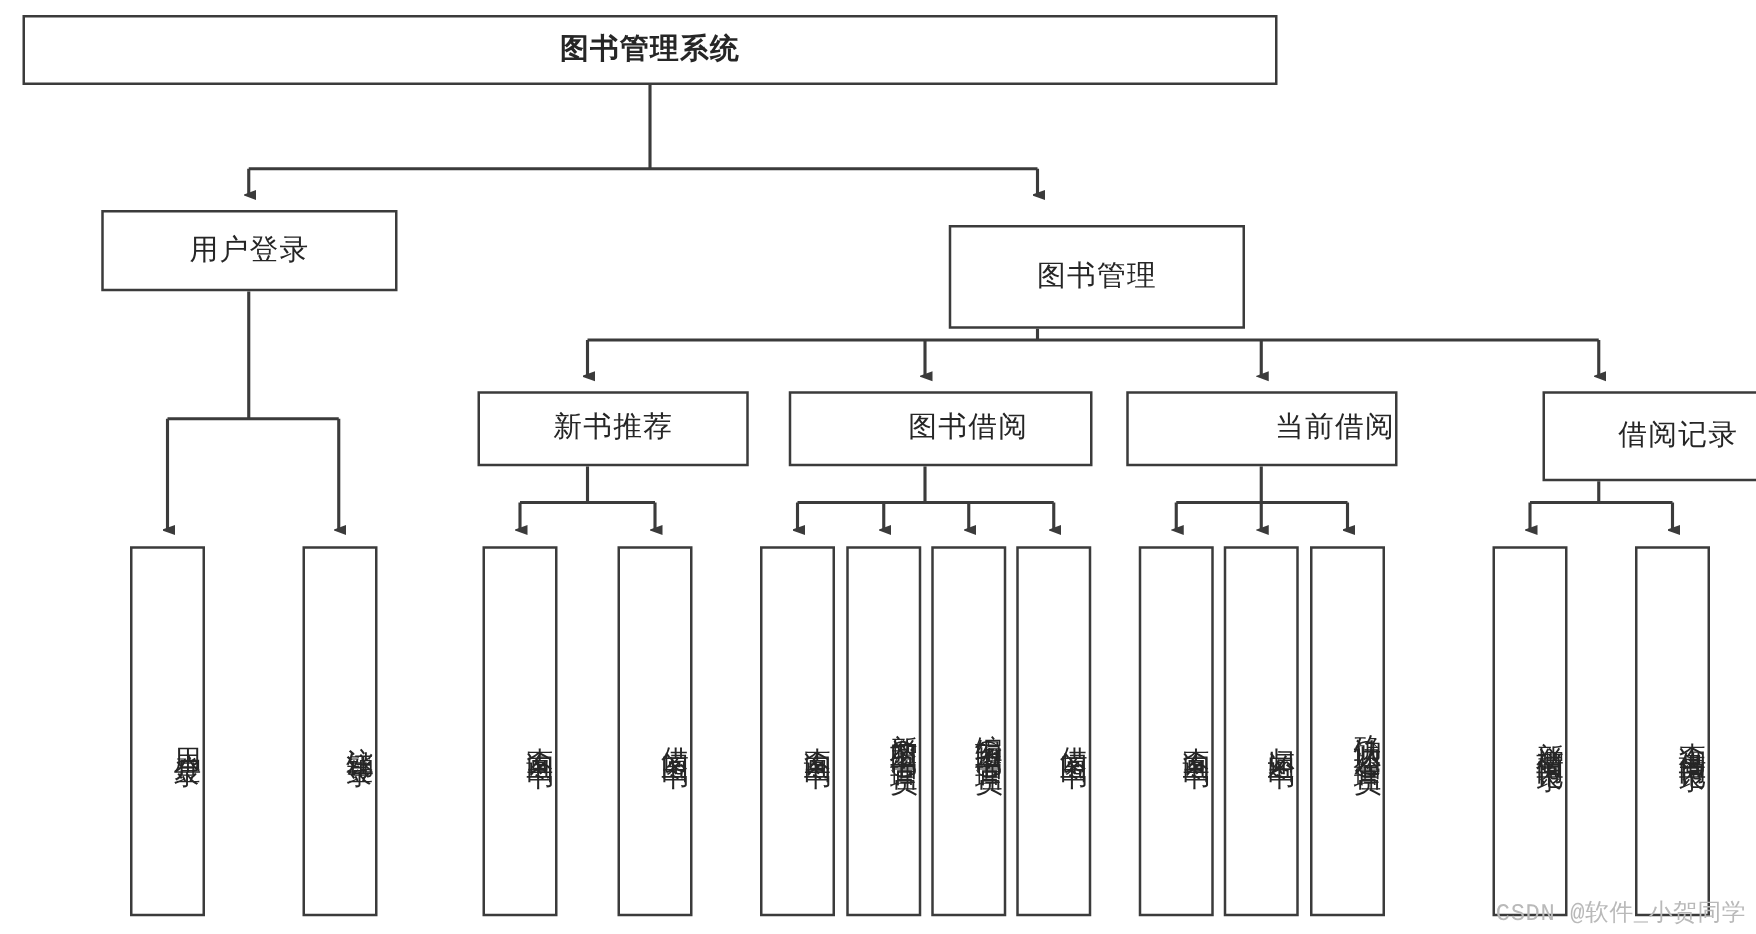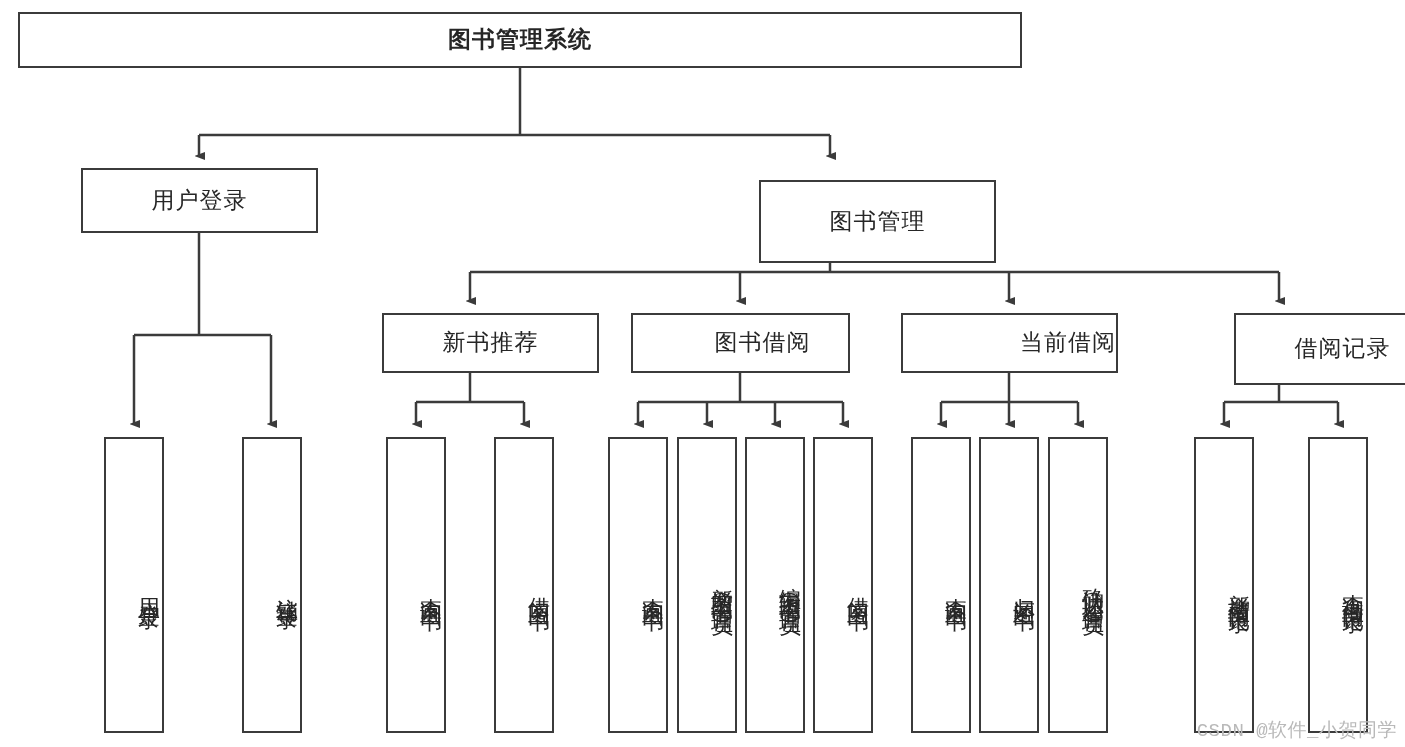--- a/index.html
+++ b/index.html
@@ -126,7 +126,7 @@
   <div class="node h" style="left:362px;top:313px;width:217px;height:60px;margin-left:20px;">
     <span>新书推荐</span>
   </div>
-  <div class="node h" style="left:631px;top:313px;width:219px;height:60px;padding-left:44px;">
+  <div class="node h" style="left:631px;top:313px;width:243px;height:60px;padding-left:44px;">
     <span>图书借阅</span>
   </div>
   <div class="node h" style="left:901px;top:313px;width:217px;height:60px;justify-content:flex-end;">

